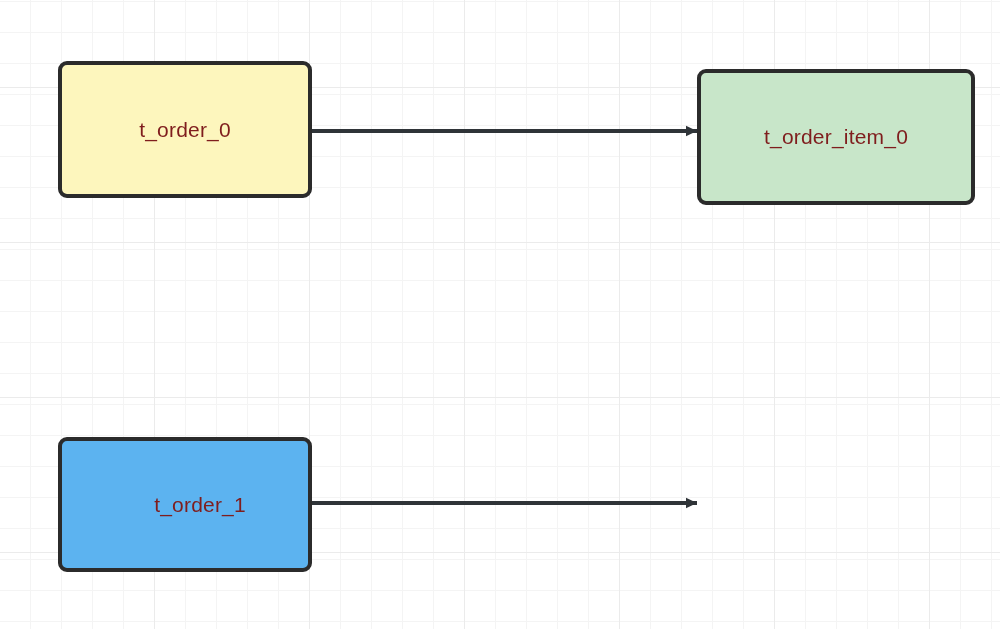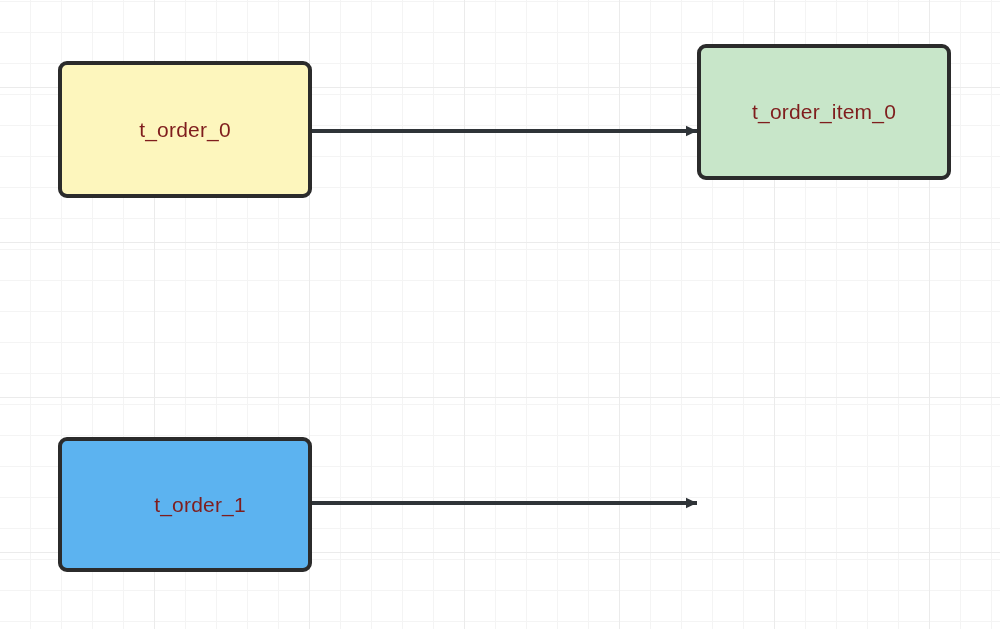--- a/index.html
+++ b/index.html
@@ -63,7 +63,7 @@
     background: #fdf6bd;
   }
   #node-order-item-0 {
-    left: 697px; top: 44px;  width: 254px; height: 136px;
+    left: 697px; top: 69px;  width: 278px; height: 136px;
     background: #c8e6c9;
   }
   #node-order-1 {

